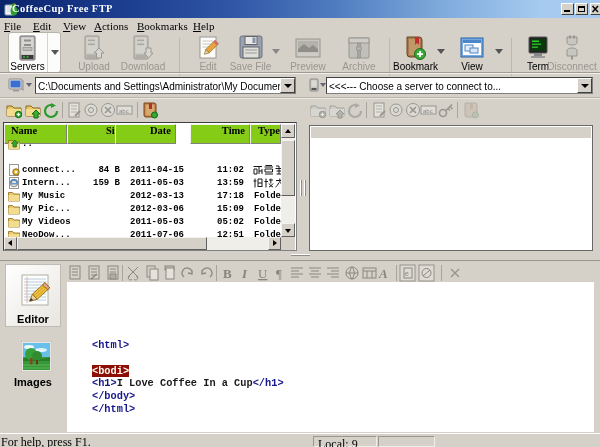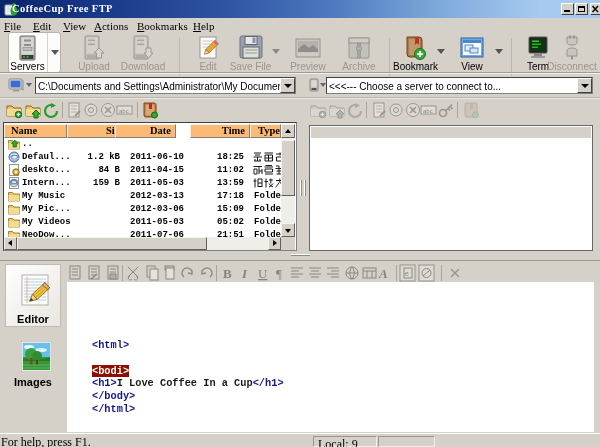--- a/index.html
+++ b/index.html
@@ -41,7 +41,7 @@
 
 #flist { position:absolute; left:3px; top:122px; width:294px; height:129px; background:#fff;
   border:1px solid #808080; border-top-color:#404040; border-left-color:#404040; }
-.hcell { position:absolute; top:1px; height:14px; background:#fdba74;
+.hcell { position:absolute; top:1px; height:20px; background:#84cc16;
   border-top:1px solid #f4f2ee; border-left:1px solid #f4f2ee; border-right:1px solid #808080; border-bottom:1px solid #808080;
   font:bold 10.5px "Liberation Serif"; color:#000; }
 .frow { position:absolute; height:13px; font:bold 9px "Liberation Mono",monospace; color:#000; white-space:nowrap; overflow:hidden; }

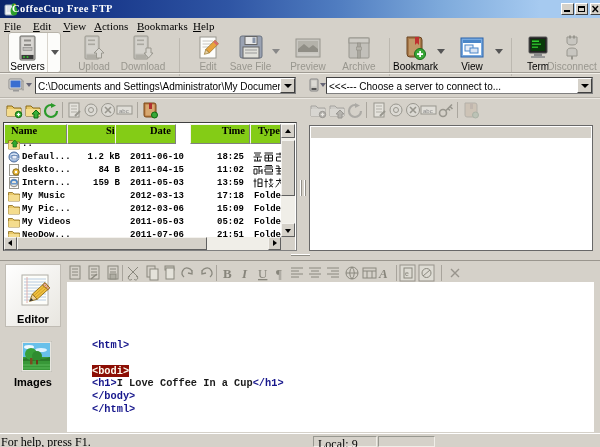--- a/index.html
+++ b/index.html
@@ -400,20 +400,6 @@
         <path d="M5 2 L8.4 2 L8.4 5.4 L10 5.4 L6.7 9 L3.4 5.4 L5 5.4 Z" fill="#30a830" stroke="#0e6a0e" stroke-width=".7" transform="rotate(180 6.7 5.5)"></path>
       </svg>
     <span class="nm">..</span>
-  </div>
-  <div class="frow" style="left:0;top:28px;width:277px;">
-    <svg class="fic" width="12" height="12">
-        <circle cx="6" cy="6" r="5" fill="#9ab8e0" stroke="#4a6a9a"></circle>
-        <path d="M2.5 4 Q6 1.5 9.5 4 M2 7.5 Q6 10 10.5 7.5" stroke="#e8f0fa" fill="none"></path>
-        <rect x="4" y="4.5" width="5" height="3.5" fill="#e8eef8" stroke="#4a6a9a" stroke-width=".6"></rect>
-      </svg>
-    <span class="nm">Defaul...</span>
-      <span class="sz">1.2 kB</span>
-      <span class="dt">2011-06-10</span>
-      <span class="tm">18:25</span>
-    <svg class="ty" style="position:absolute;left:249px;top:1px;" width="32" height="10" viewBox="0 0 32 10">
-        <use href="#cjk3"></use>
-      </svg>
   </div>
   <div class="frow" style="left:0;top:41px;width:277px;">
     <svg class="fic" width="12" height="12">

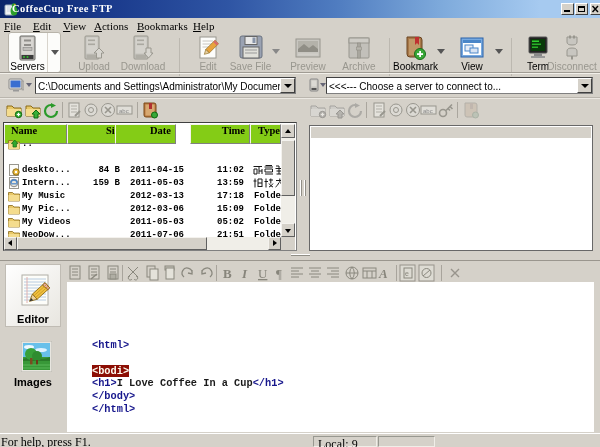--- a/index.html
+++ b/index.html
@@ -407,7 +407,7 @@
         <circle cx="8" cy="8" r="3.2" fill="#e8b838" stroke="#8a6a18"></circle>
         <circle cx="8" cy="8" r="1.2" fill="#fff"></circle>
       </svg>
-    <span class="nm">deskto...</span>
+    <span class="nm">connect...</span>
       <span class="sz">84 B</span>
       <span class="dt">2011-04-15</span>
       <span class="tm">11:02</span>

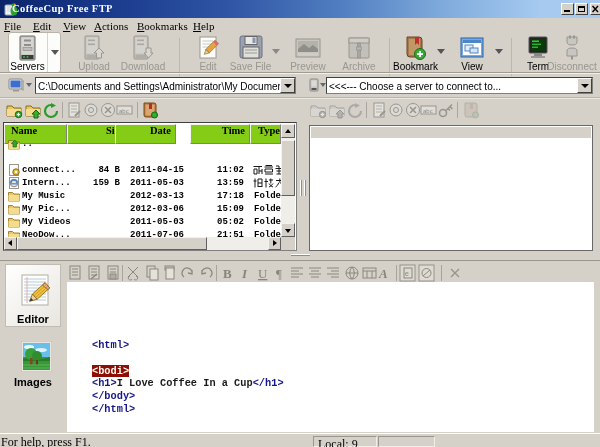--- a/index.html
+++ b/index.html
@@ -463,7 +463,7 @@
       </svg>
     <span class="nm">NeoDow...</span>
       <span class="dt">2011-07-06</span>
-      <span class="tm">21:51</span>
+      <span class="tm">12:51</span>
       <span class="ty">Folder</span>
   </div>
   

